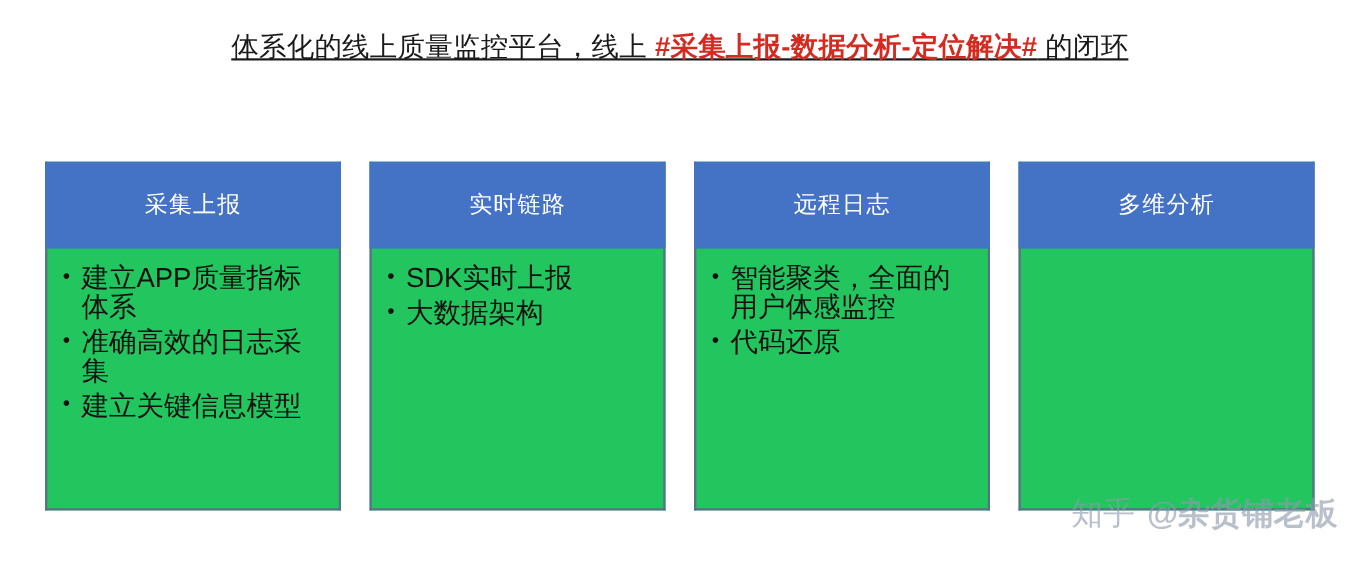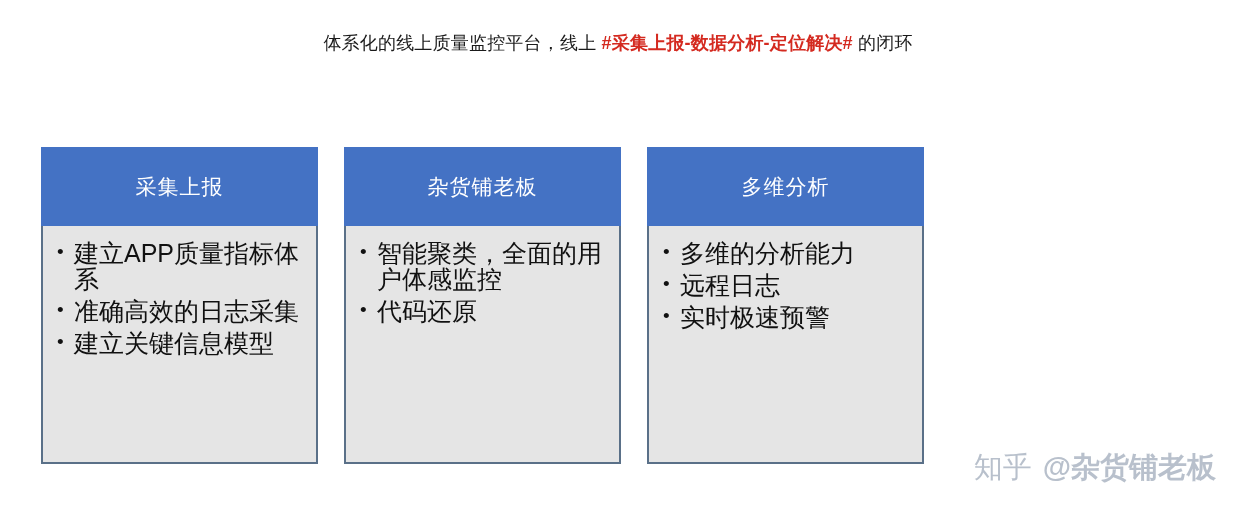--- a/index.html
+++ b/index.html
@@ -30,11 +30,12 @@
   }
 
   .title-text {
-    font-size: 18px;
+    font-size: 25px;
     line-height: 34px;
     color: #1a1a1a;
     white-space: nowrap;
     letter-spacing: 0.2px;
+    text-decoration: underline;
   }
 
   .title-text .seg-red {

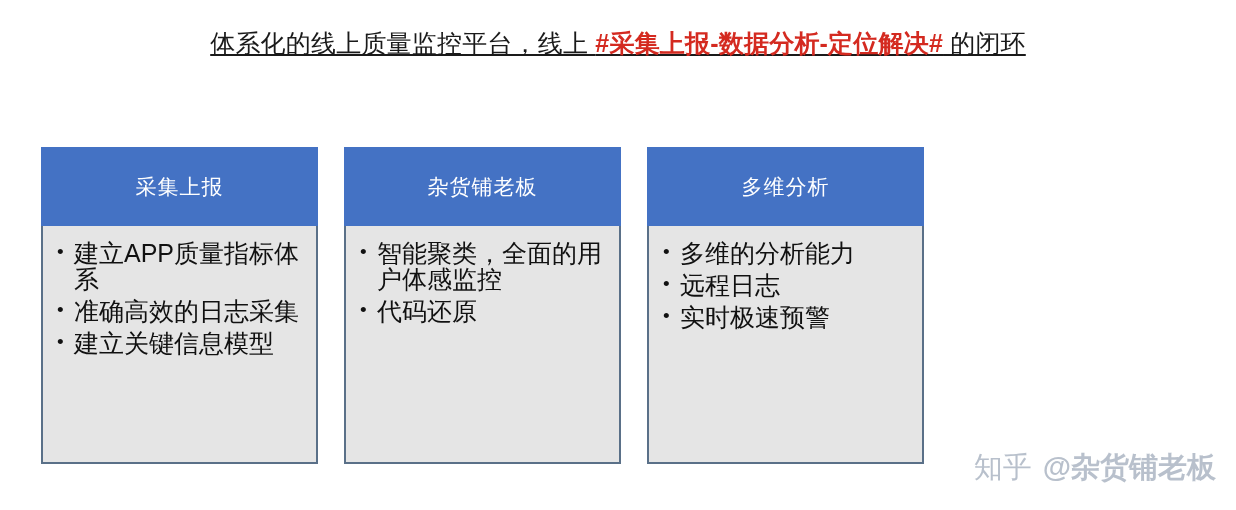--- a/index.html
+++ b/index.html
@@ -64,7 +64,7 @@
     height: 317px;
     display: flex;
     flex-direction: column;
-    background: #e5e5e5;
+    background: #22c55e;
     border: 2px solid #5a7088;
     border-top: none;
   }

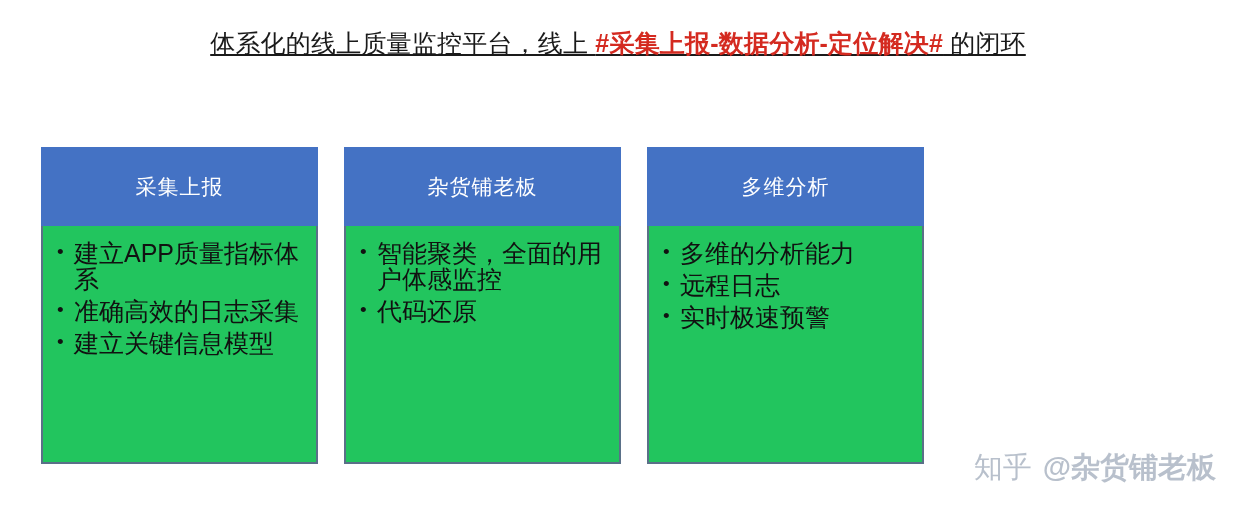--- a/index.html
+++ b/index.html
@@ -161,6 +161,17 @@
     </div>
   </div>
 
+  <div class="card">
+    <div class="card-header">
+      <span class="card-header-label">实时链路</span>
+    </div>
+    <div class="card-body">
+      <ul class="bullet-list">
+        <li class="bullet-item">SDK实时上报</li>
+        <li class="bullet-item">大数据架构</li>
+      </ul>
+    </div>
+  </div>
 
   <div class="card">
     <div class="card-header">

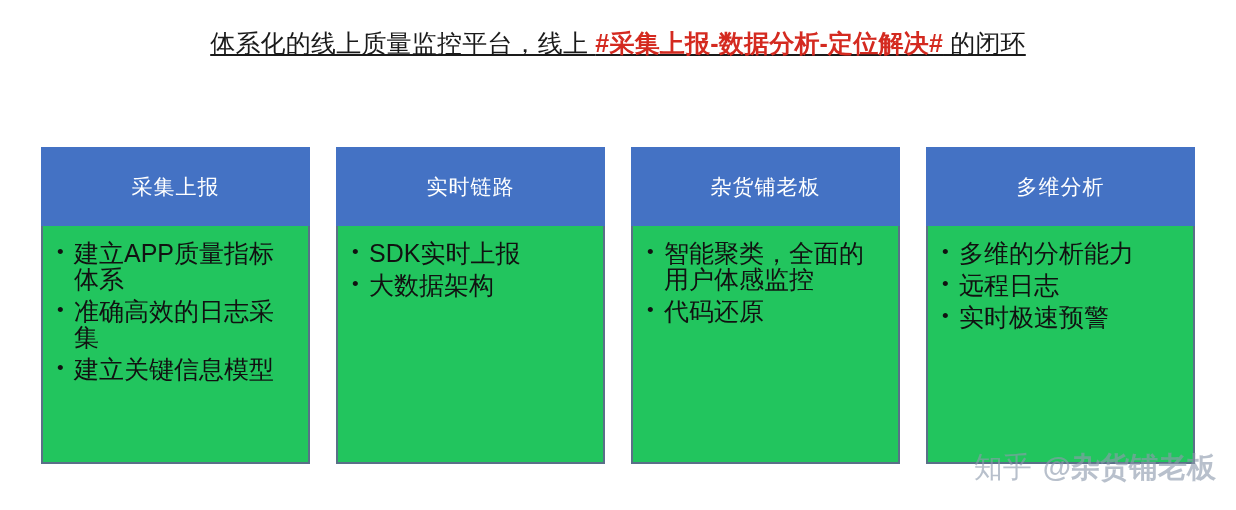--- a/index.html
+++ b/index.html
@@ -175,7 +175,7 @@
 
   <div class="card">
     <div class="card-header">
-      <span class="card-header-label">杂货铺老板</span>
+      <span class="card-header-label">远程日志</span>
     </div>
     <div class="card-body">
       <ul class="bullet-list">

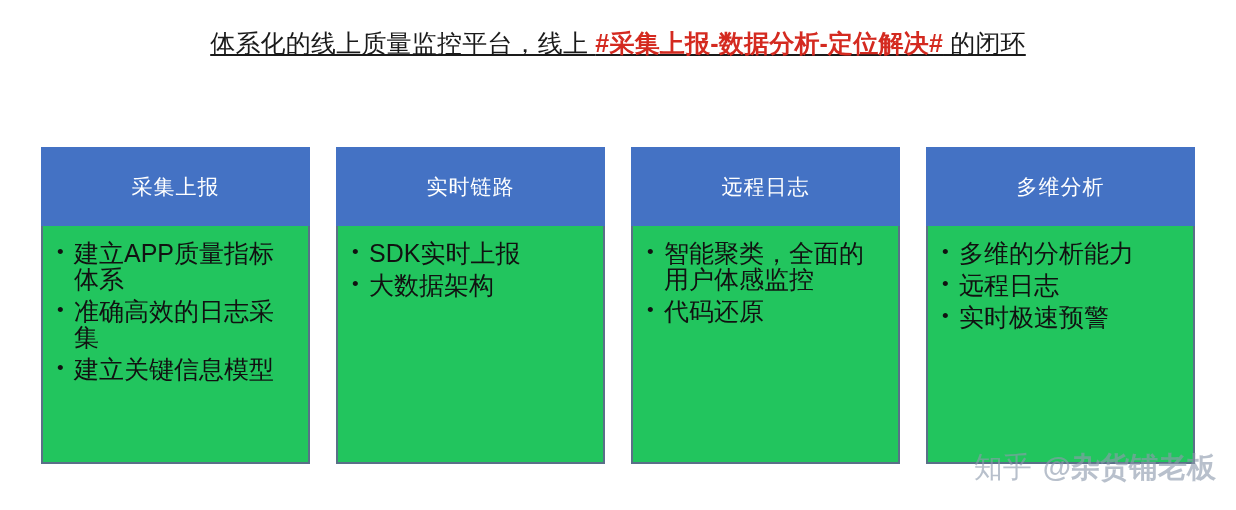--- a/index.html
+++ b/index.html
@@ -189,13 +189,6 @@
     <div class="card-header">
       <span class="card-header-label">多维分析</span>
     </div>
-    <div class="card-body">
-      <ul class="bullet-list">
-        <li class="bullet-item">多维的分析能力</li>
-        <li class="bullet-item">远程日志</li>
-        <li class="bullet-item">实时极速预警</li>
-      </ul>
-    </div>
   </div>
 
 </div>

